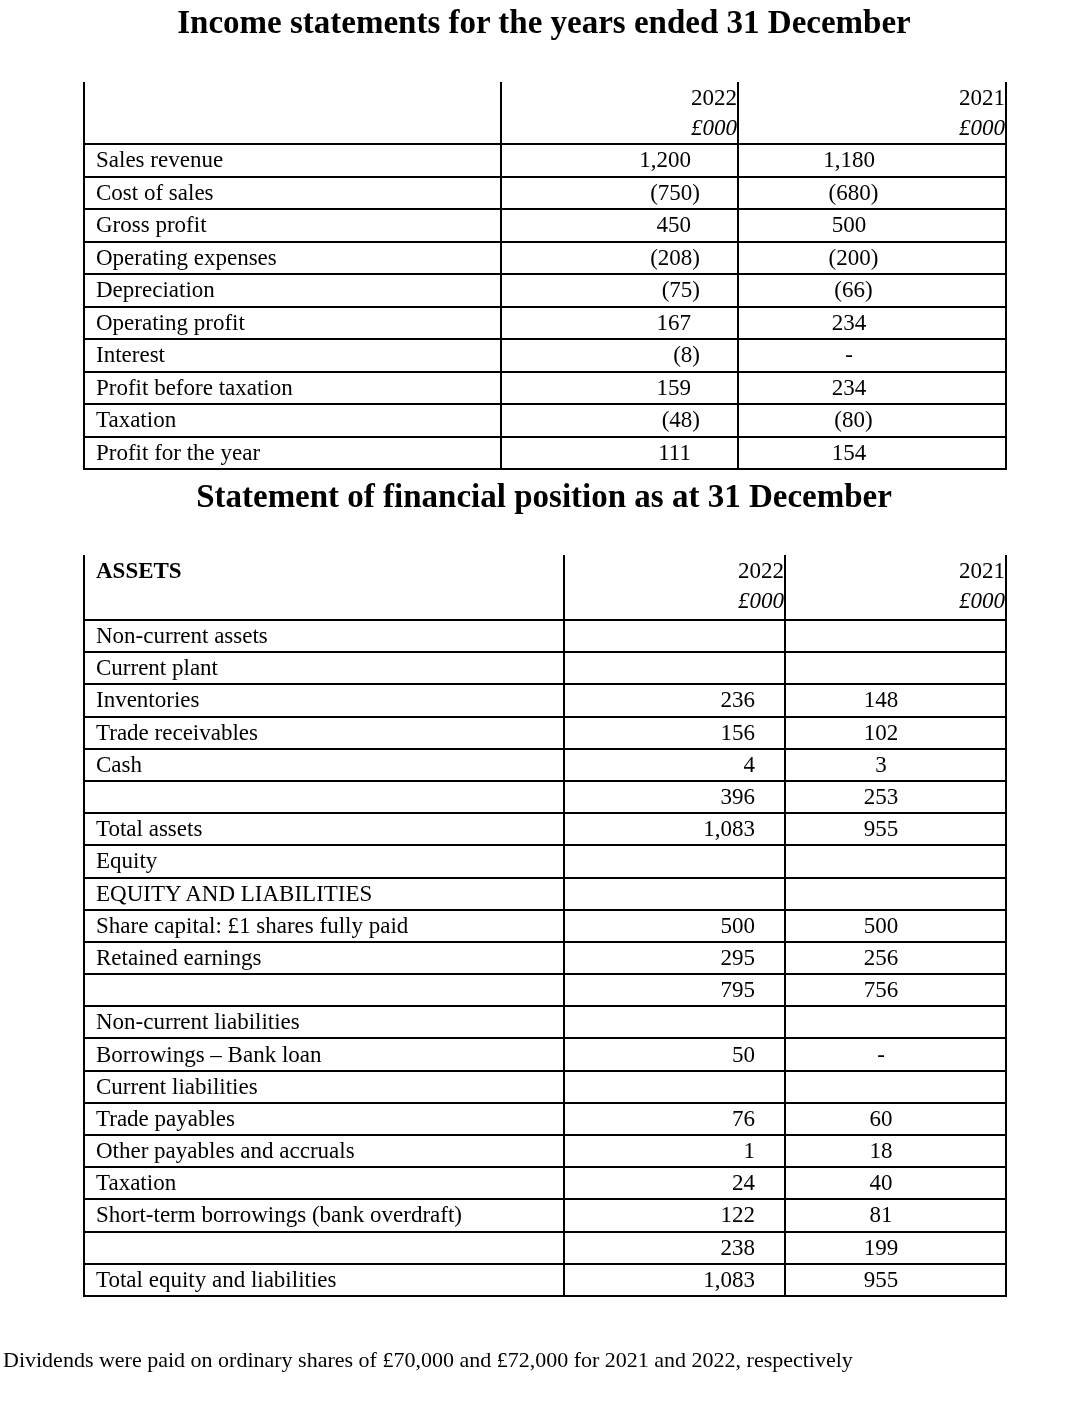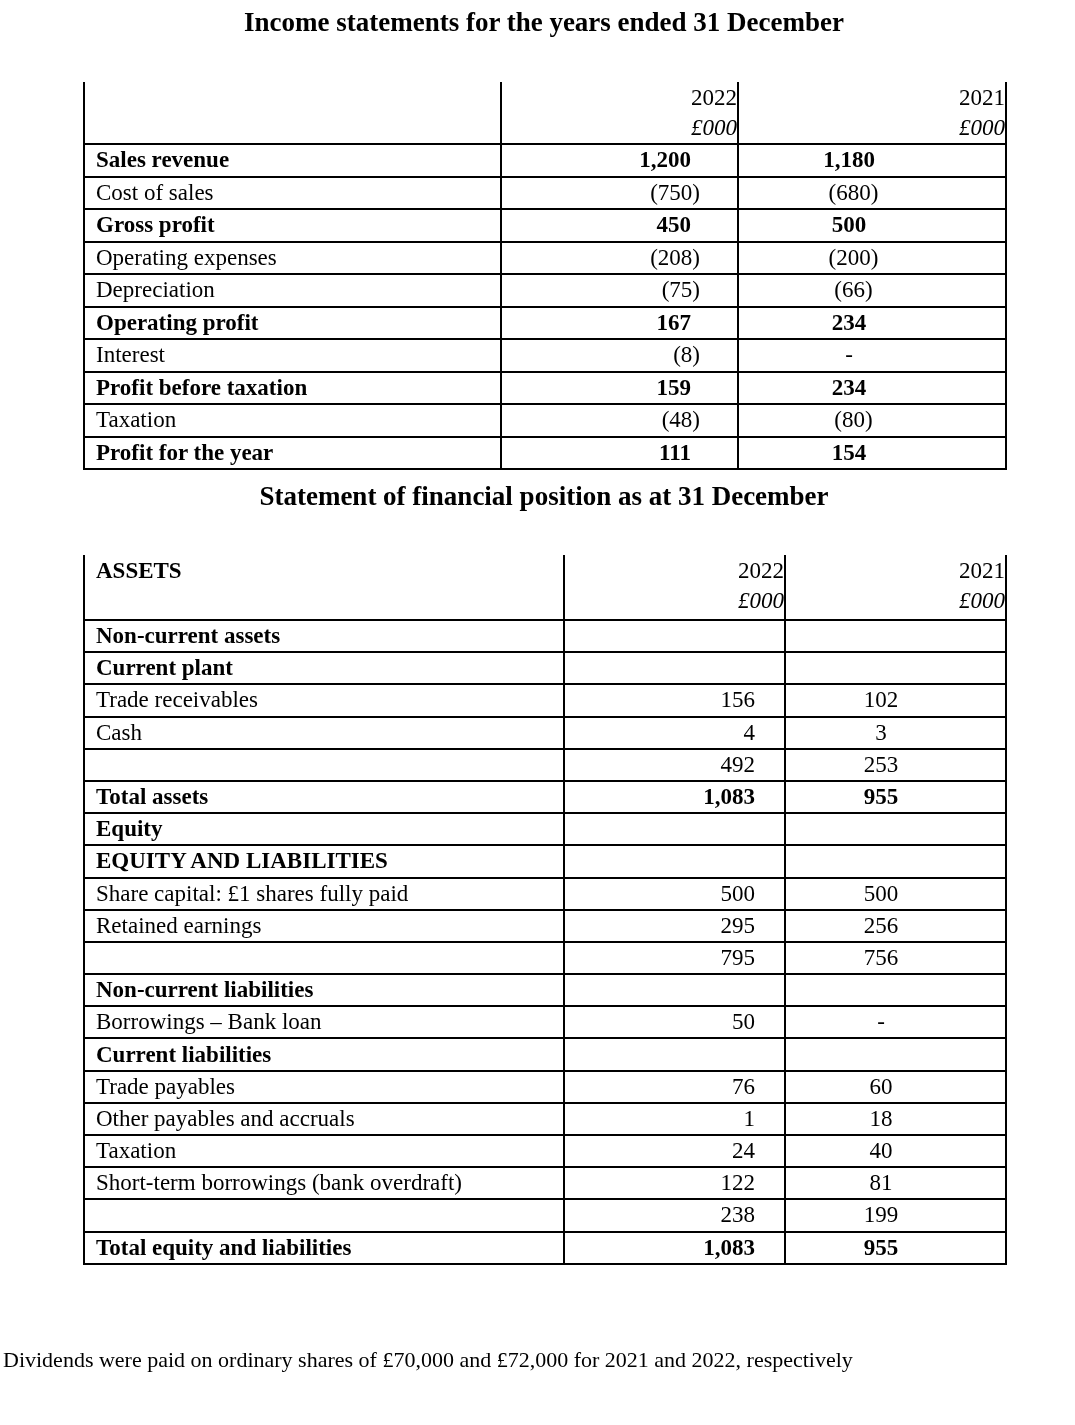--- a/index.html
+++ b/index.html
@@ -12,7 +12,7 @@
 
   .doc-title {
     position:absolute; left:83px; width:922px;
-    text-align:center; font-weight:bold; font-size:27px; line-height:30px;
+    text-align:center; font-weight:bold; font-size:33px; line-height:30px;
     white-space:nowrap;
   }
   #title-income { top:7px; }

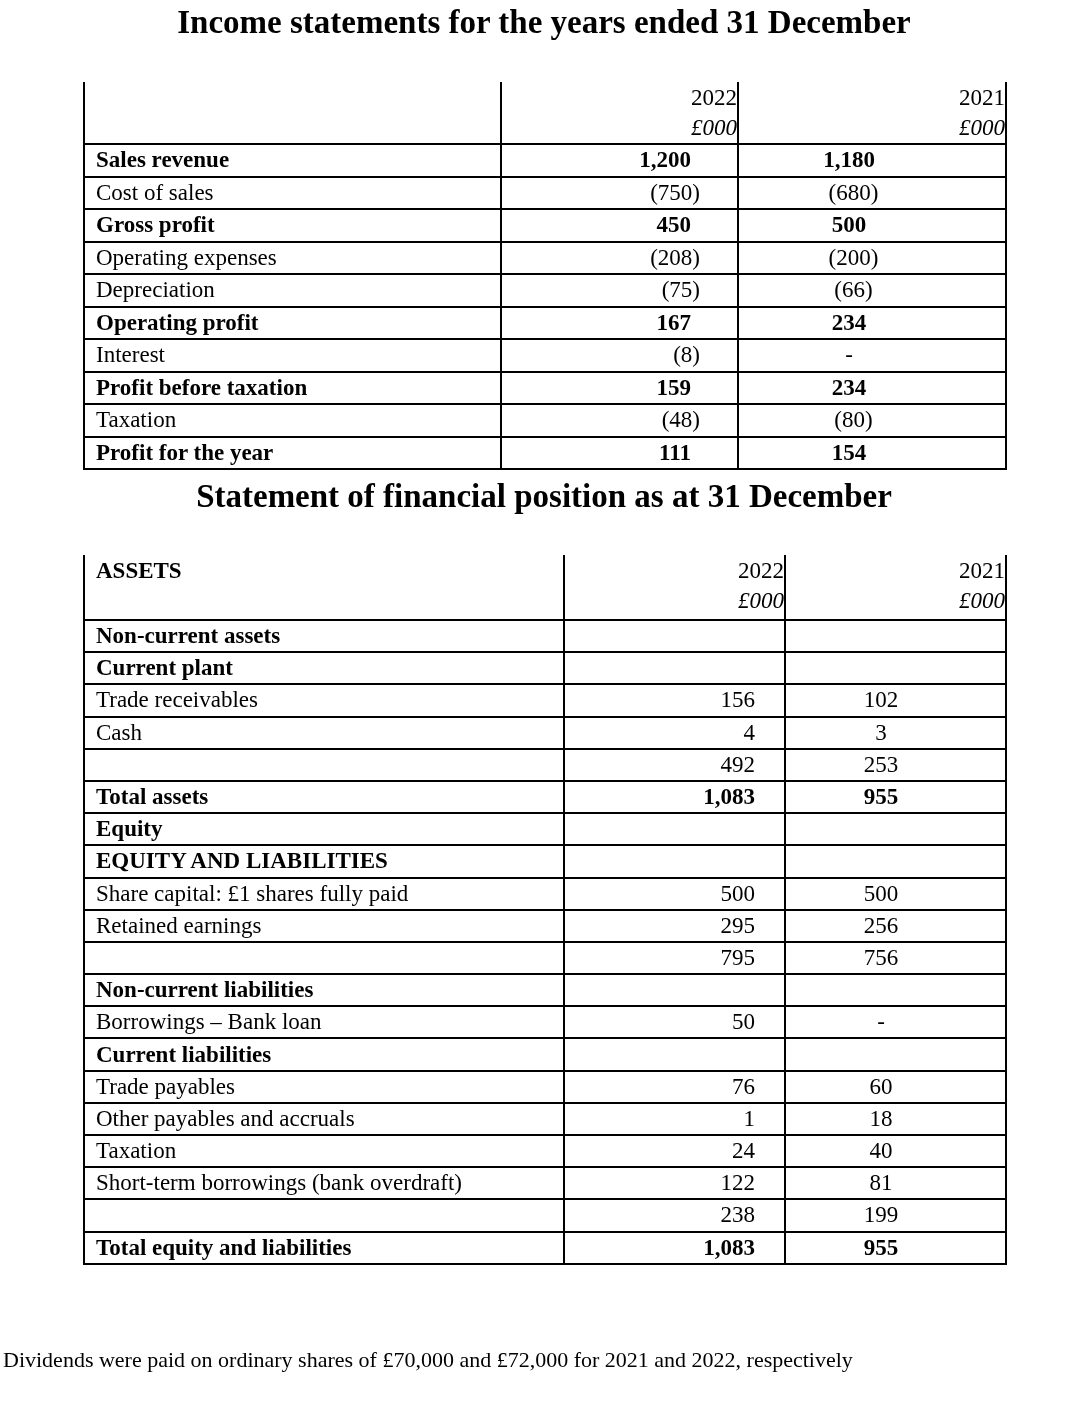--- a/index.html
+++ b/index.html
@@ -51,7 +51,7 @@
 
   .unit { font-style:italic; font-weight:normal; }
   .corner { font-weight:bold; }
-  tr.bold td { font-weight:bold;margin-top:36px; }
+  tr.bold td { font-weight:normal;margin-top:36px; }
   span.paren { display:inline-block; margin-right:-9px; }
 
   .footnote {

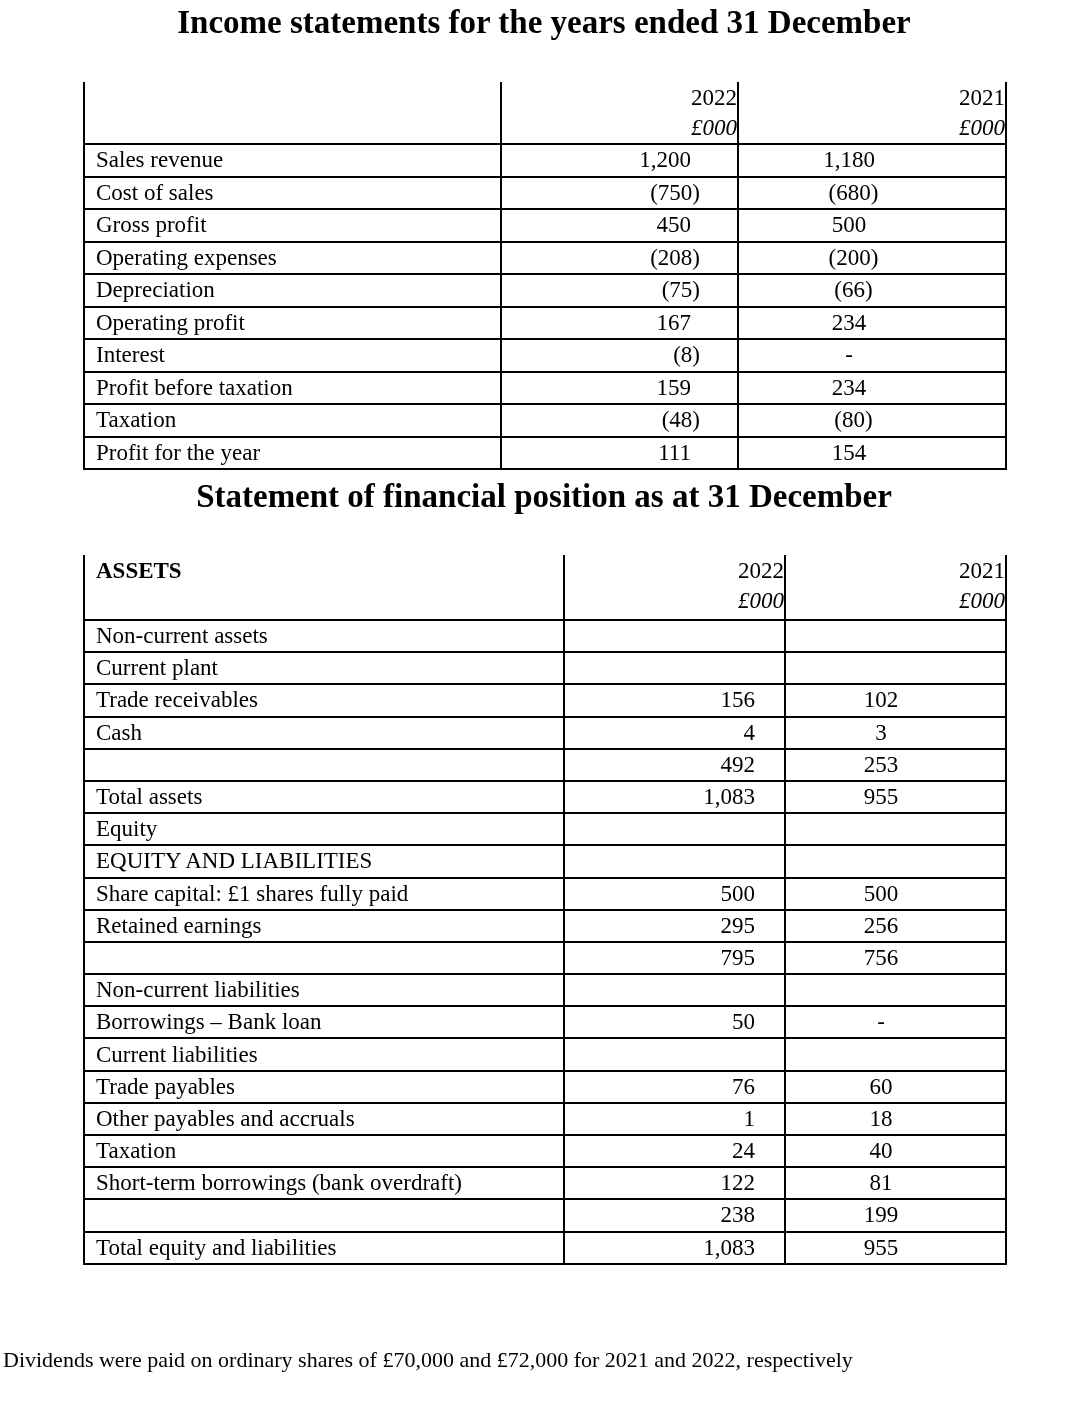--- a/index.html
+++ b/index.html
@@ -172,6 +172,11 @@
           <td class="num"><span></span></td>
         </tr>
         <tr>
+          <td class="lbl">Inventories</td>
+          <td class="num"><span>236</span></td>
+          <td class="num"><span>148</span></td>
+        </tr>
+        <tr>
           <td class="lbl">Trade receivables</td>
           <td class="num"><span>156</span></td>
           <td class="num"><span>102</span></td>

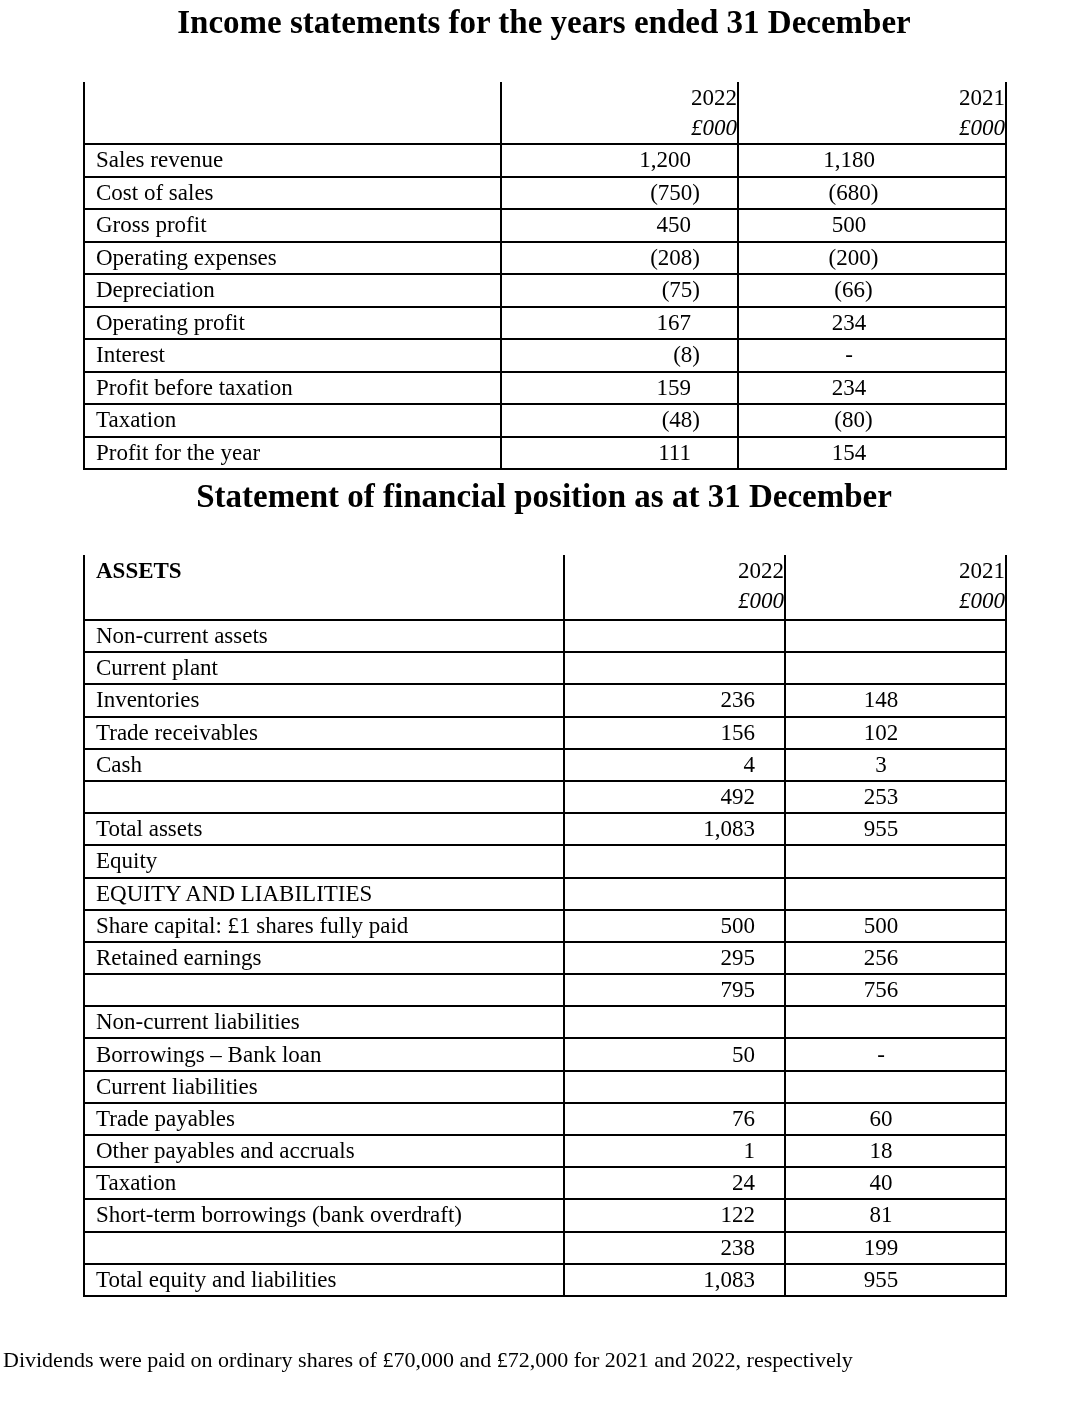--- a/index.html
+++ b/index.html
@@ -188,7 +188,7 @@
         </tr>
         <tr>
           <td class="lbl"></td>
-          <td class="num"><span>492</span></td>
+          <td class="num"><span>396</span></td>
           <td class="num"><span>253</span></td>
         </tr>
         <tr class="bold">

